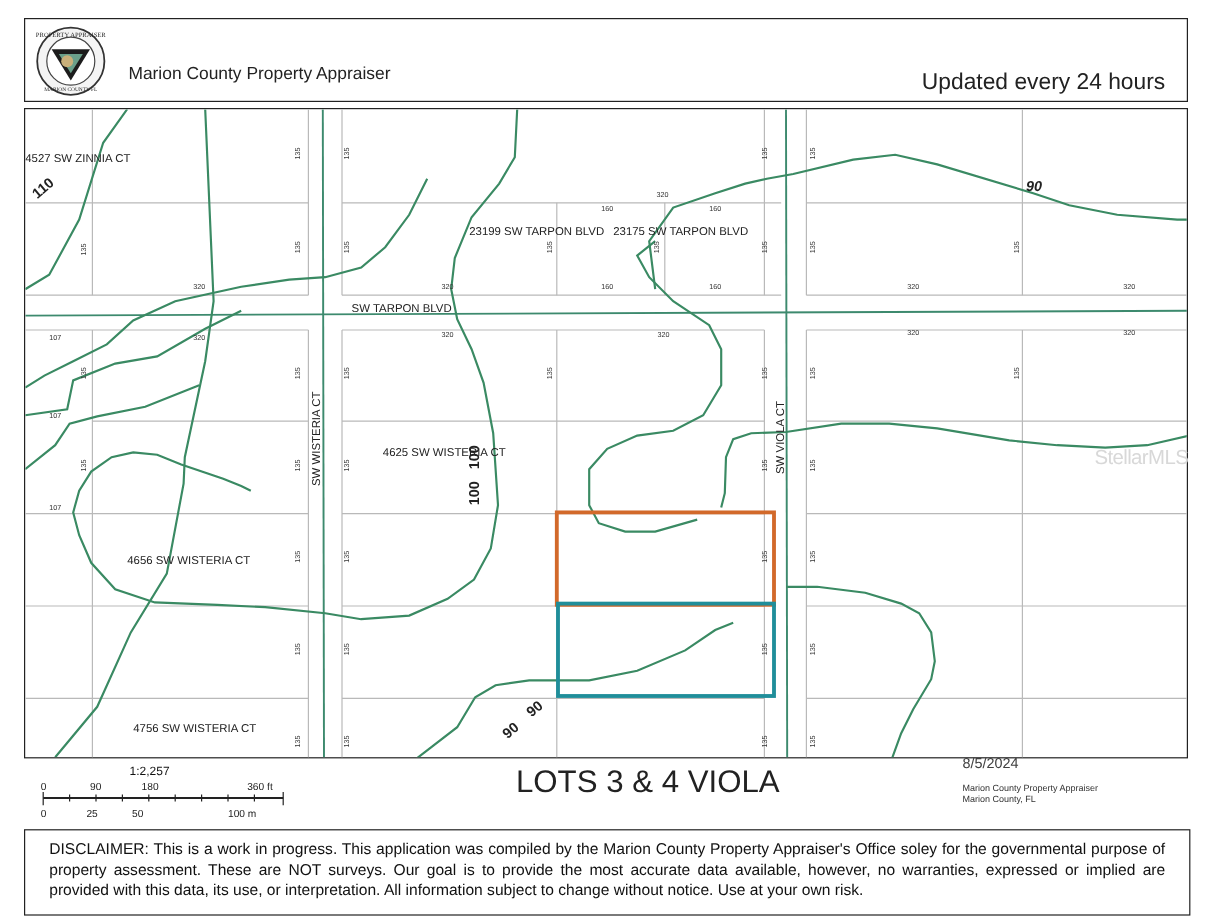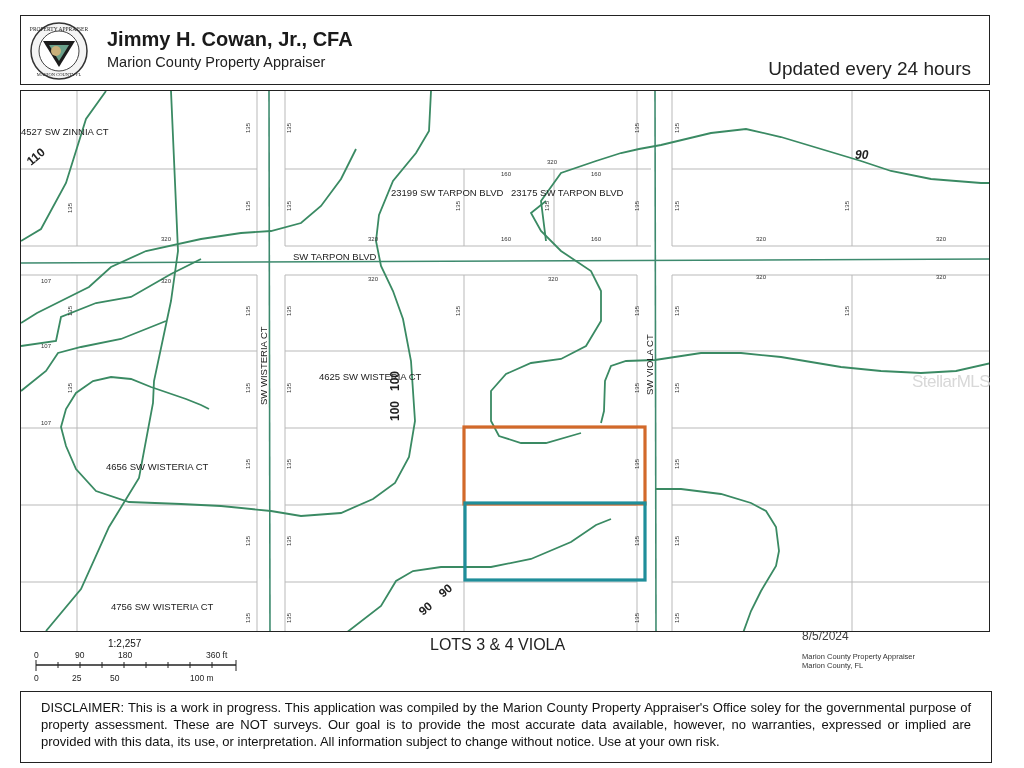--- a/index.html
+++ b/index.html
@@ -39,7 +39,6 @@
     <text x="30" y="10" font-size="5.5" text-anchor="middle" fill="#222" font-family="Liberation Serif, serif">PROPERTY APPRAISER</text>
     <text x="30" y="55" font-size="4.5" text-anchor="middle" fill="#222" font-family="Liberation Serif, serif">MARION COUNTY FL</text>
   </svg>
-  <div class="title">Jimmy H. Cowan, Jr., CFA</div>
   <div class="subtitle">Marion County Property Appraiser</div>
   <div class="updated">Updated every 24 hours</div>
 </div>

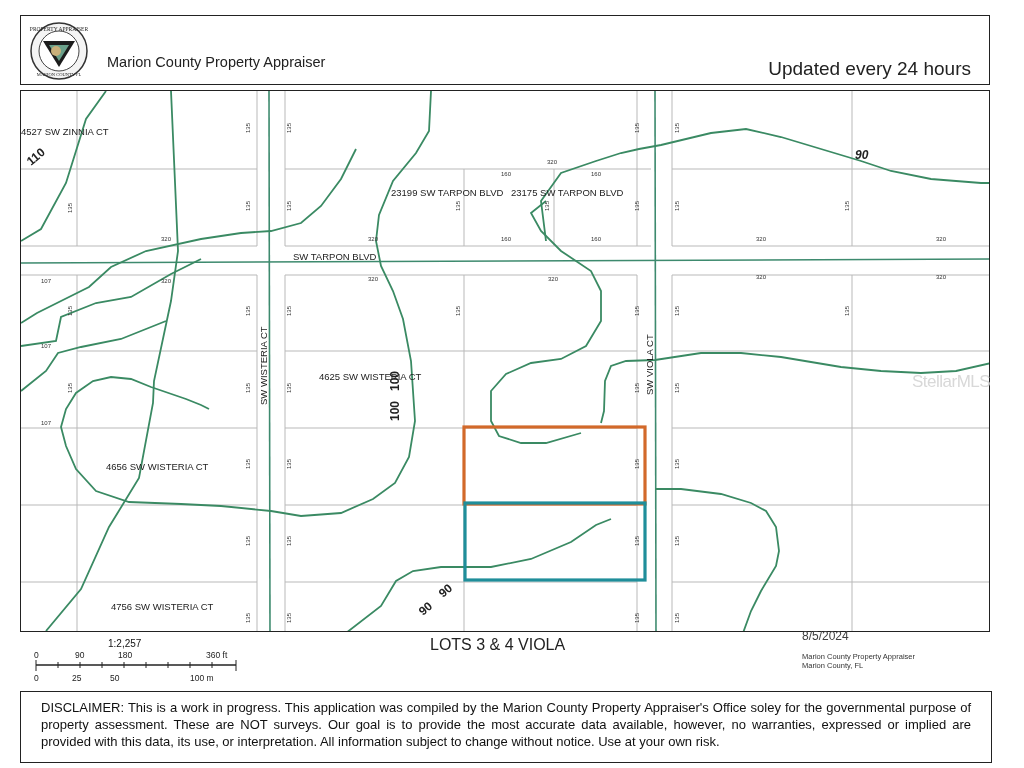--- a/index.html
+++ b/index.html
@@ -17,7 +17,7 @@
   .lbl { font-family:"Liberation Sans", sans-serif; }
   .scale { position:absolute; left:30px; top:636px; width:220px; height:50px; }
   .scale-ratio { position:absolute; left:78px; top:2px; font-size:10px; }
-  .lots-title { position:absolute; left:430px; top:636px; font-size:16px; color:#222; }
+  .lots-title { position:absolute; left:430px; top:636px; font-size:26px; color:#222; }
   .date { position:absolute; left:802px; top:629px; font-size:12px; color:#404040; }
   .credit { position:absolute; left:802px; font-size:7.5px; color:#333; }
   .disclaimer { position:absolute; left:20px; top:691px; width:972px; height:72px;

